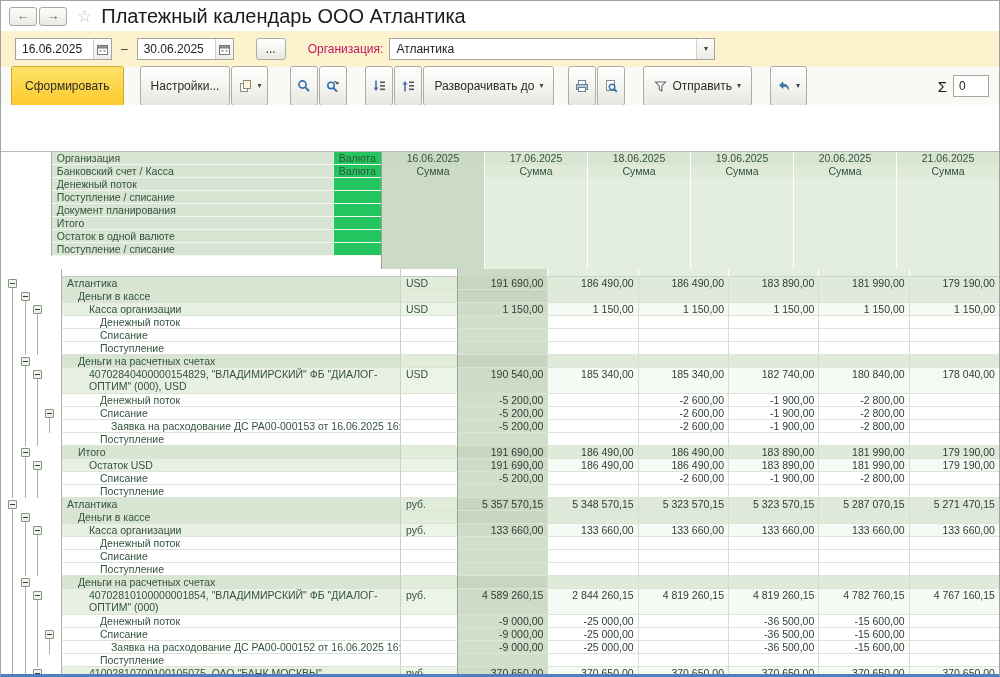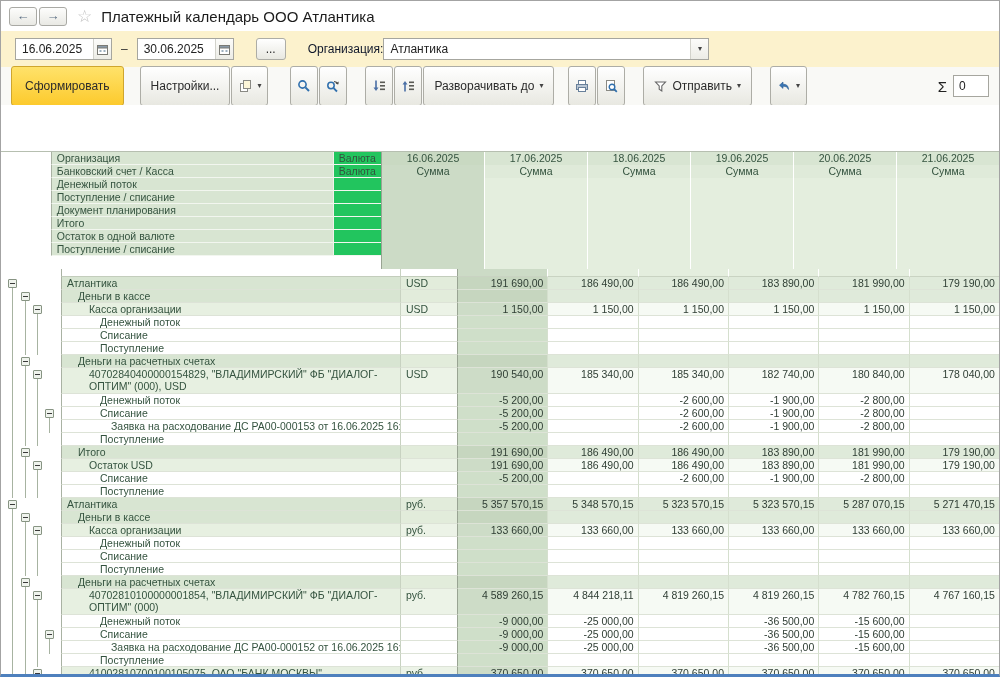--- a/index.html
+++ b/index.html
@@ -15,7 +15,7 @@
             background:linear-gradient(#fdfdfc,#e9e9e4); color:#5d7084; font-size:13px; line-height:16px;
             text-align:center; cursor:default; }
   .star { color:#c2c2c2; font-size:17px; margin:0 9px 0 10px; line-height:17px; }
-  .wintitle { font-size:15px; color:#1c1c1c; }
+  .wintitle { font-size:20px; color:#1c1c1c; }
 
   .filterbar { height:36px; background:#fcf2cd; display:flex; align-items:center; padding:0 14px; }
   .input { height:22px; box-sizing:border-box; border:1px solid #a6a69f; background:#fff;

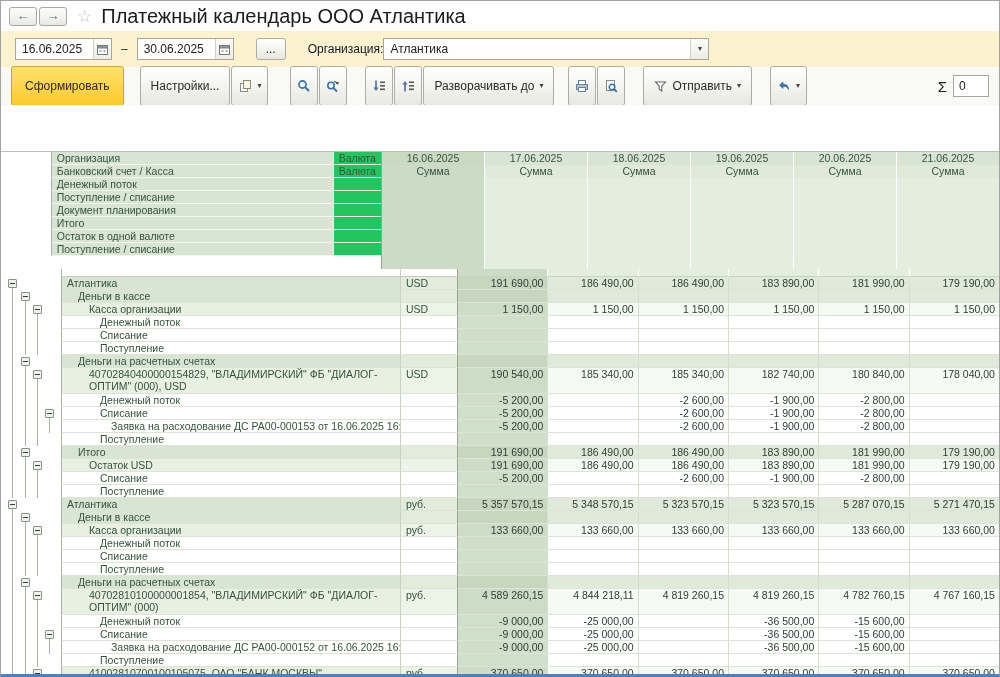--- a/index.html
+++ b/index.html
@@ -24,7 +24,7 @@
   .inbtn { width:17px; height:20px; display:flex; align-items:center; justify-content:center;
            border-left:1px solid #d2d2cb; background:linear-gradient(#fcfcfa,#ecece6); }
   .dash { margin:0 9px; font-size:12px; color:#333; }
-  .orglabel { margin-left:22px; margin-right:0; font-size:12px; color:#0f172a; }
+  .orglabel { margin-left:22px; margin-right:6px; font-size:12px; color:#be185d; }
   .combo { width:326px; justify-content:space-between; padding-left:6px; }
   .caret { font-size:8px; color:#444; line-height:8px; }
 

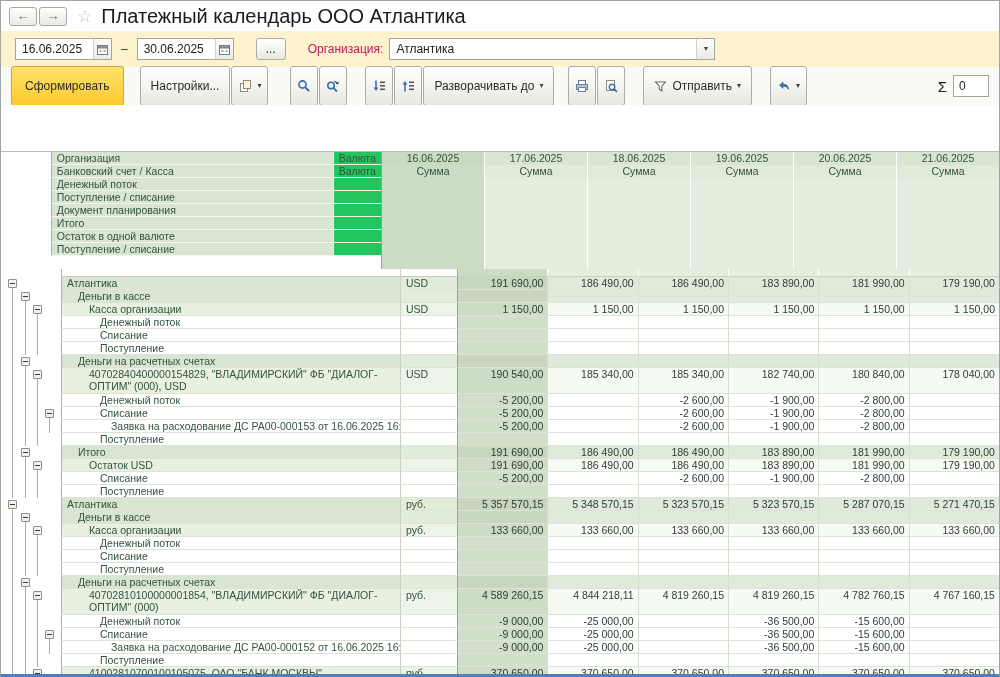--- a/index.html
+++ b/index.html
@@ -693,7 +693,7 @@
           <div class="lab" style="padding-left: 27px;">40702810100000001854, "ВЛАДИМИРСКИЙ" ФБ "ДИАЛОГ-ОПТИМ" (000)</div>
           <div class="cur">руб.</div>
           <div class="val c0">4 589 260,15</div>
-          <div class="val">4 844 218,11</div>
+          <div class="val">2 844 260,15</div>
           <div class="val">4 819 260,15</div>
           <div class="val">4 819 260,15</div>
           <div class="val">4 782 760,15</div>

